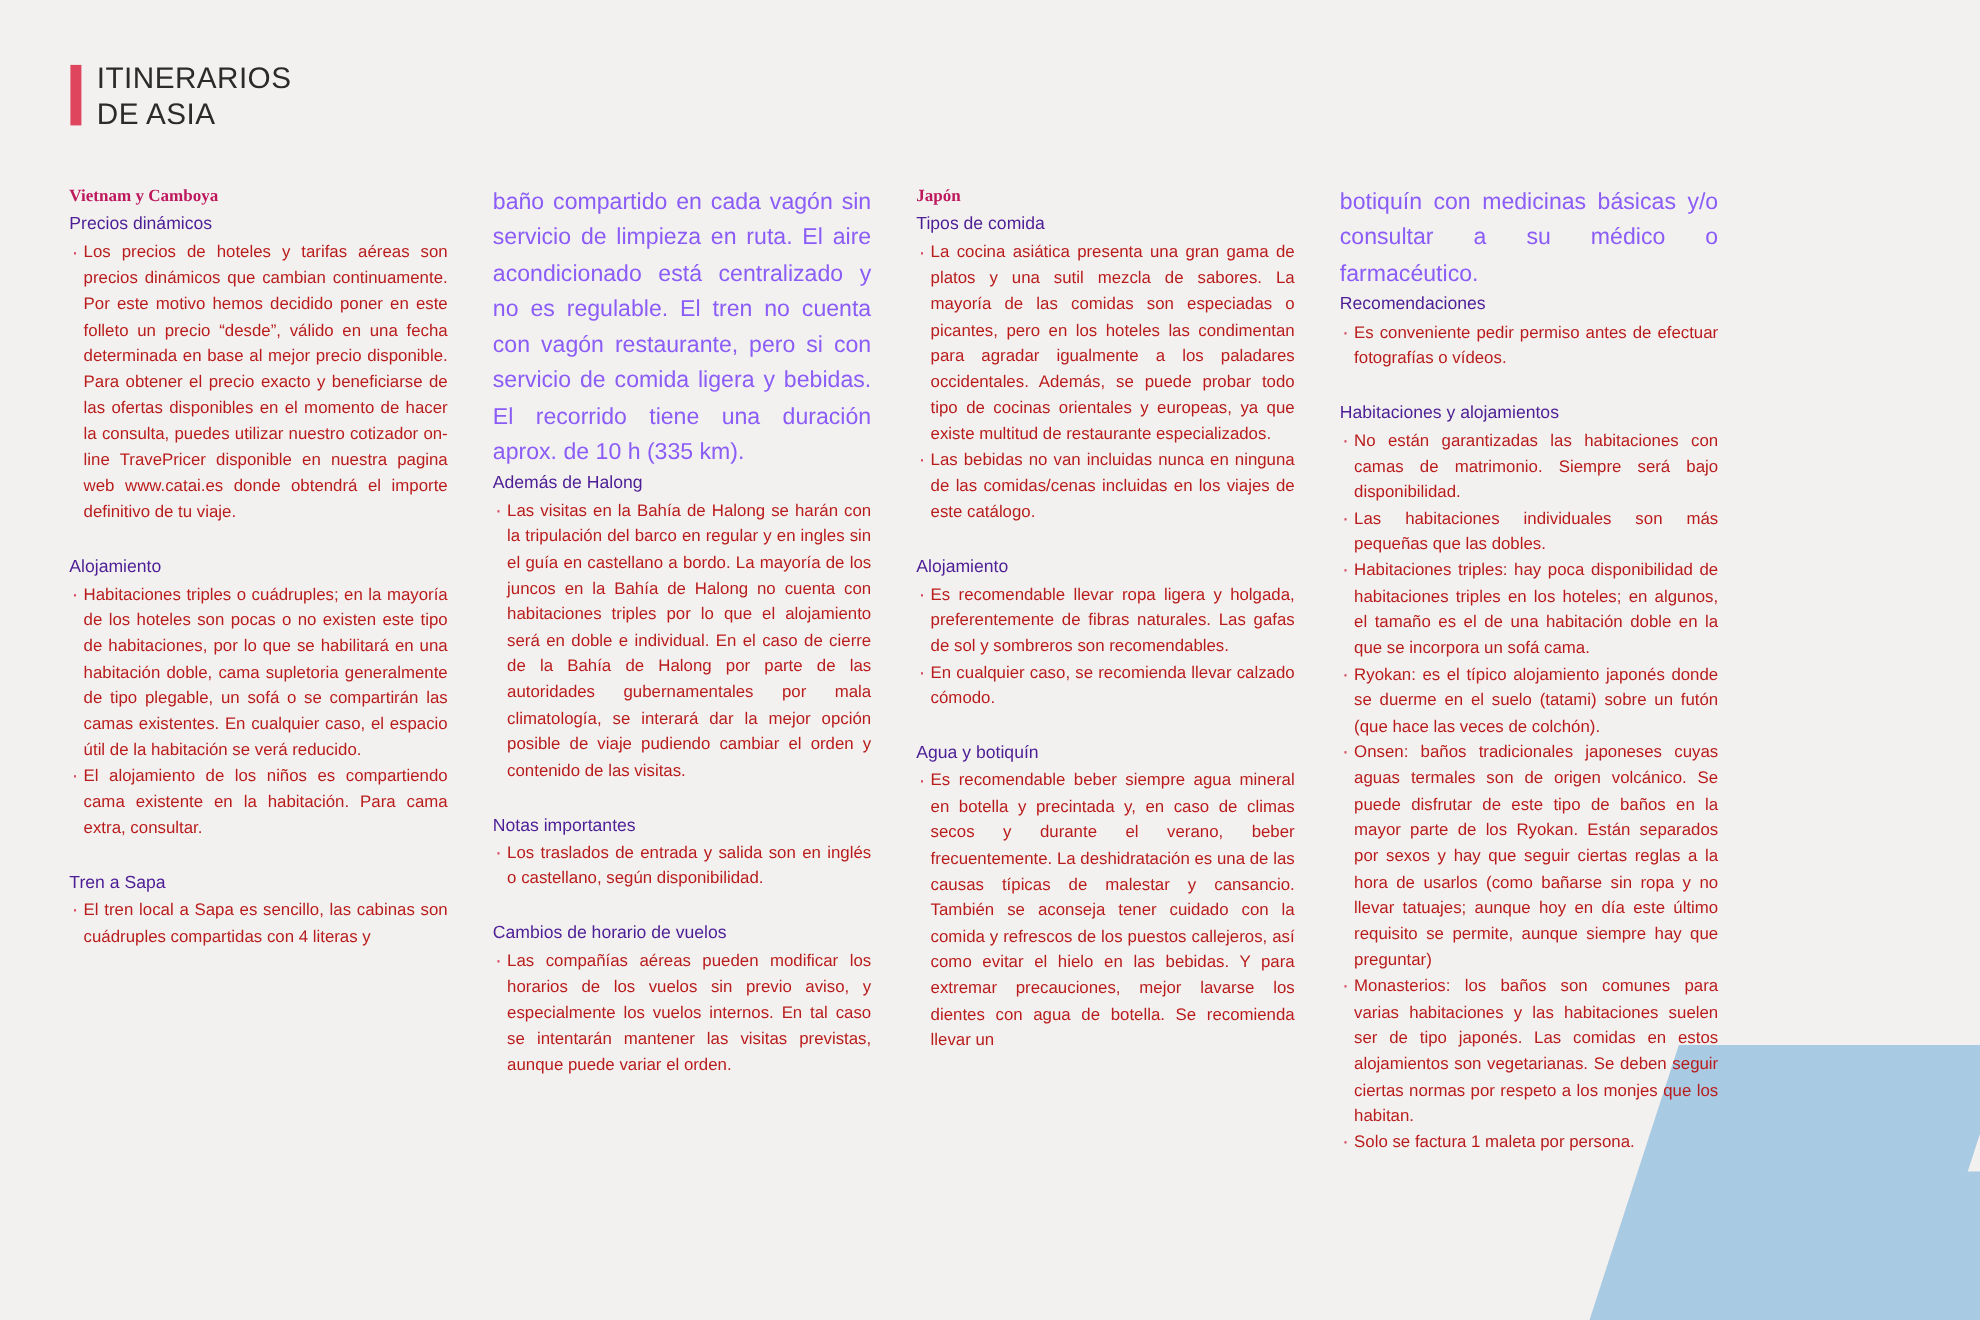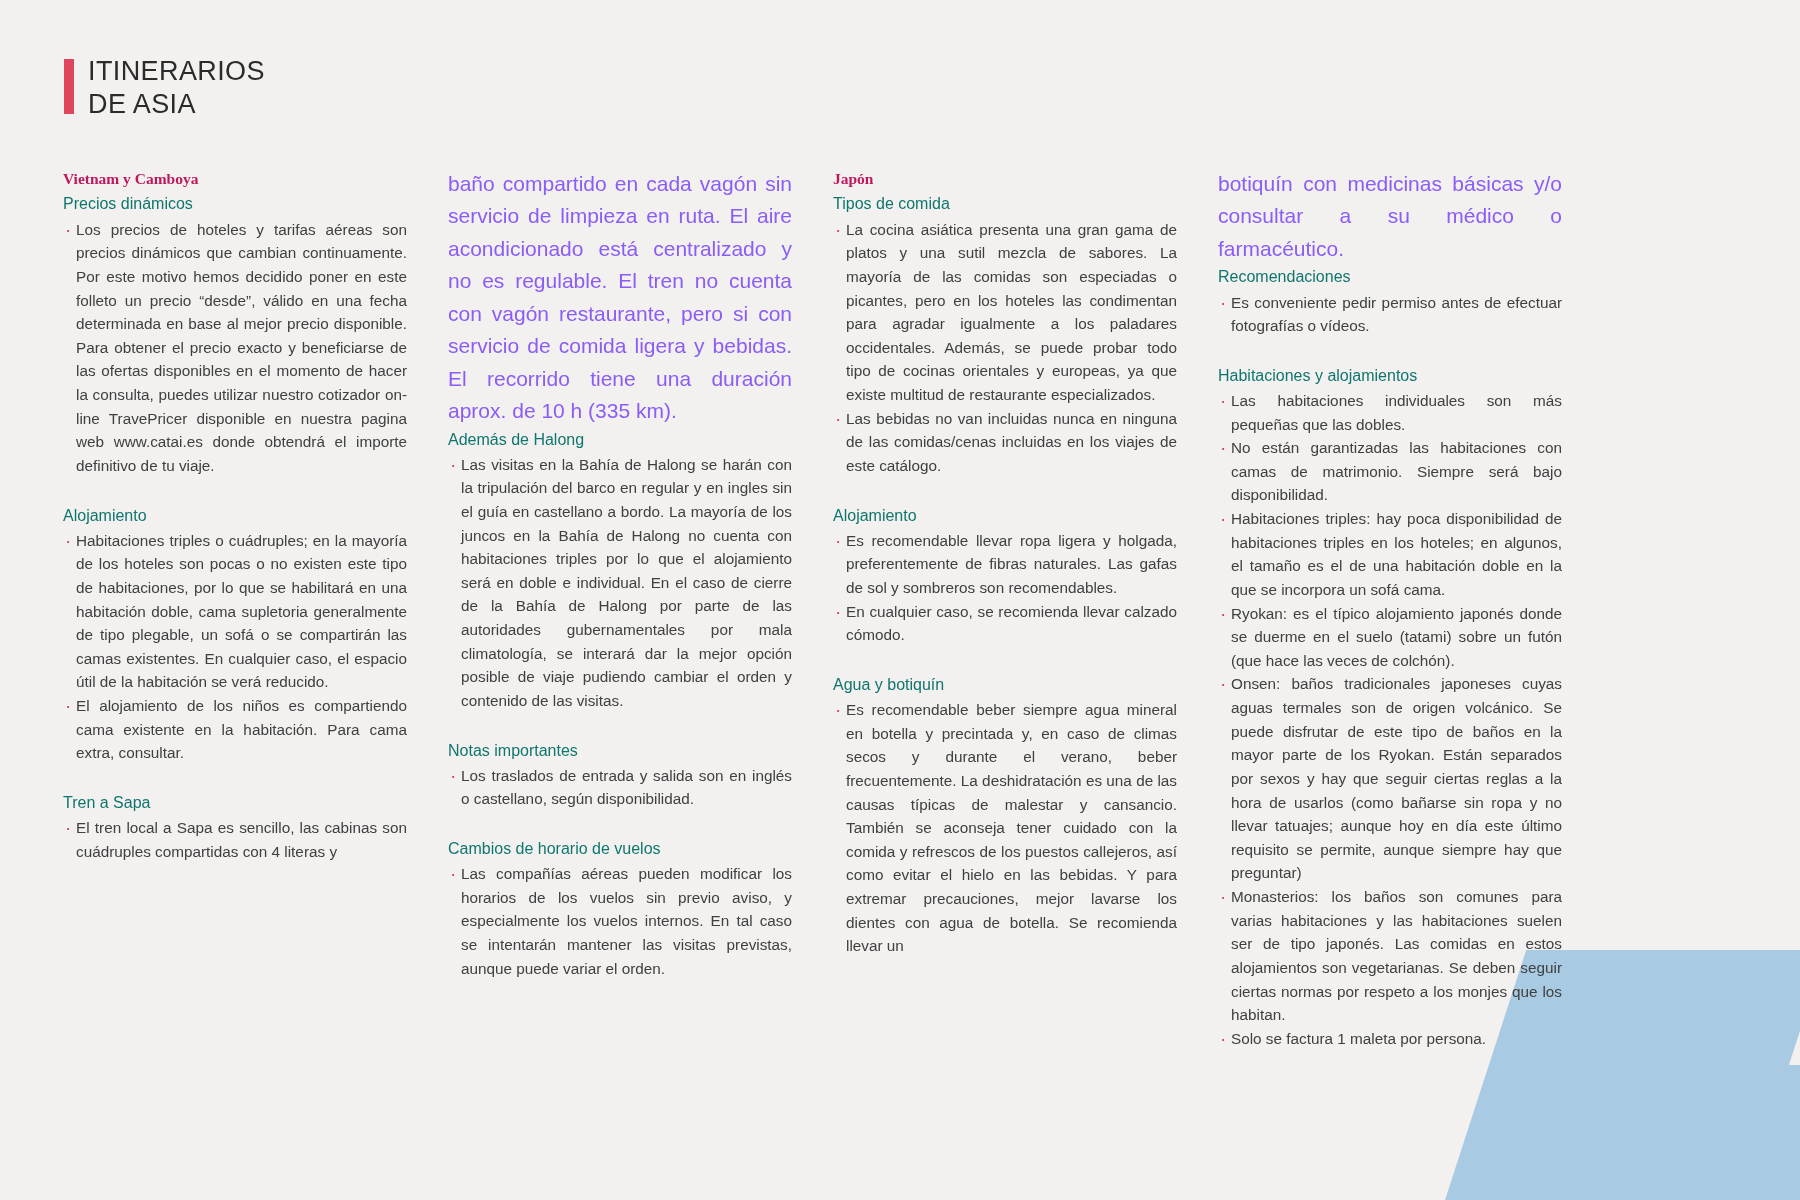--- a/index.html
+++ b/index.html
@@ -55,7 +55,7 @@
   }
   .sec-title {
     font-size:16px;
-    color:#0f766e;
+    color:#4c1d95;
     line-height:1.45;
     margin-bottom:2px;
   }

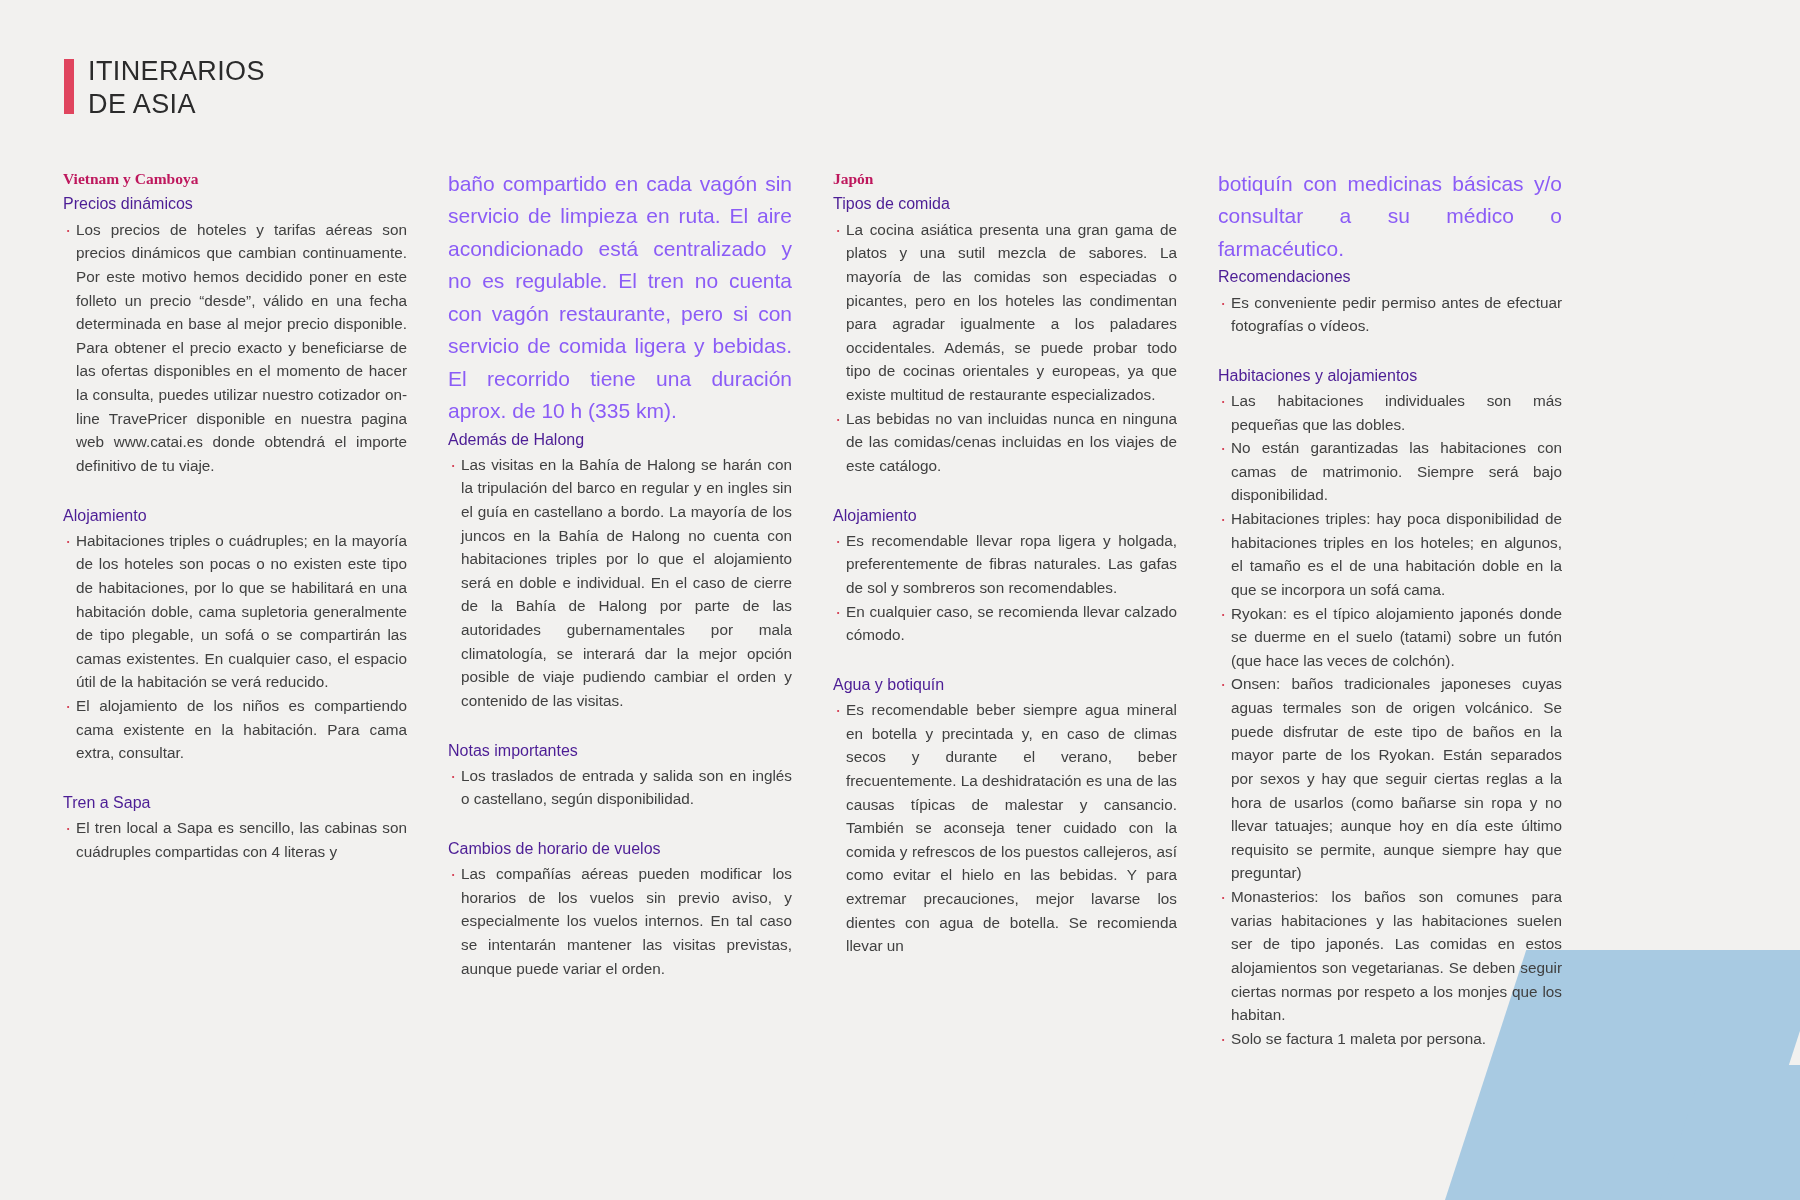--- a/index.html
+++ b/index.html
@@ -68,7 +68,7 @@
     padding-left:13px;
     font-size:15.3px;
     line-height:1.545;
-    color:#404040;
+    color:#b91c1c;
     text-align:justify;
     text-justify:inter-word;
     hyphens:auto;

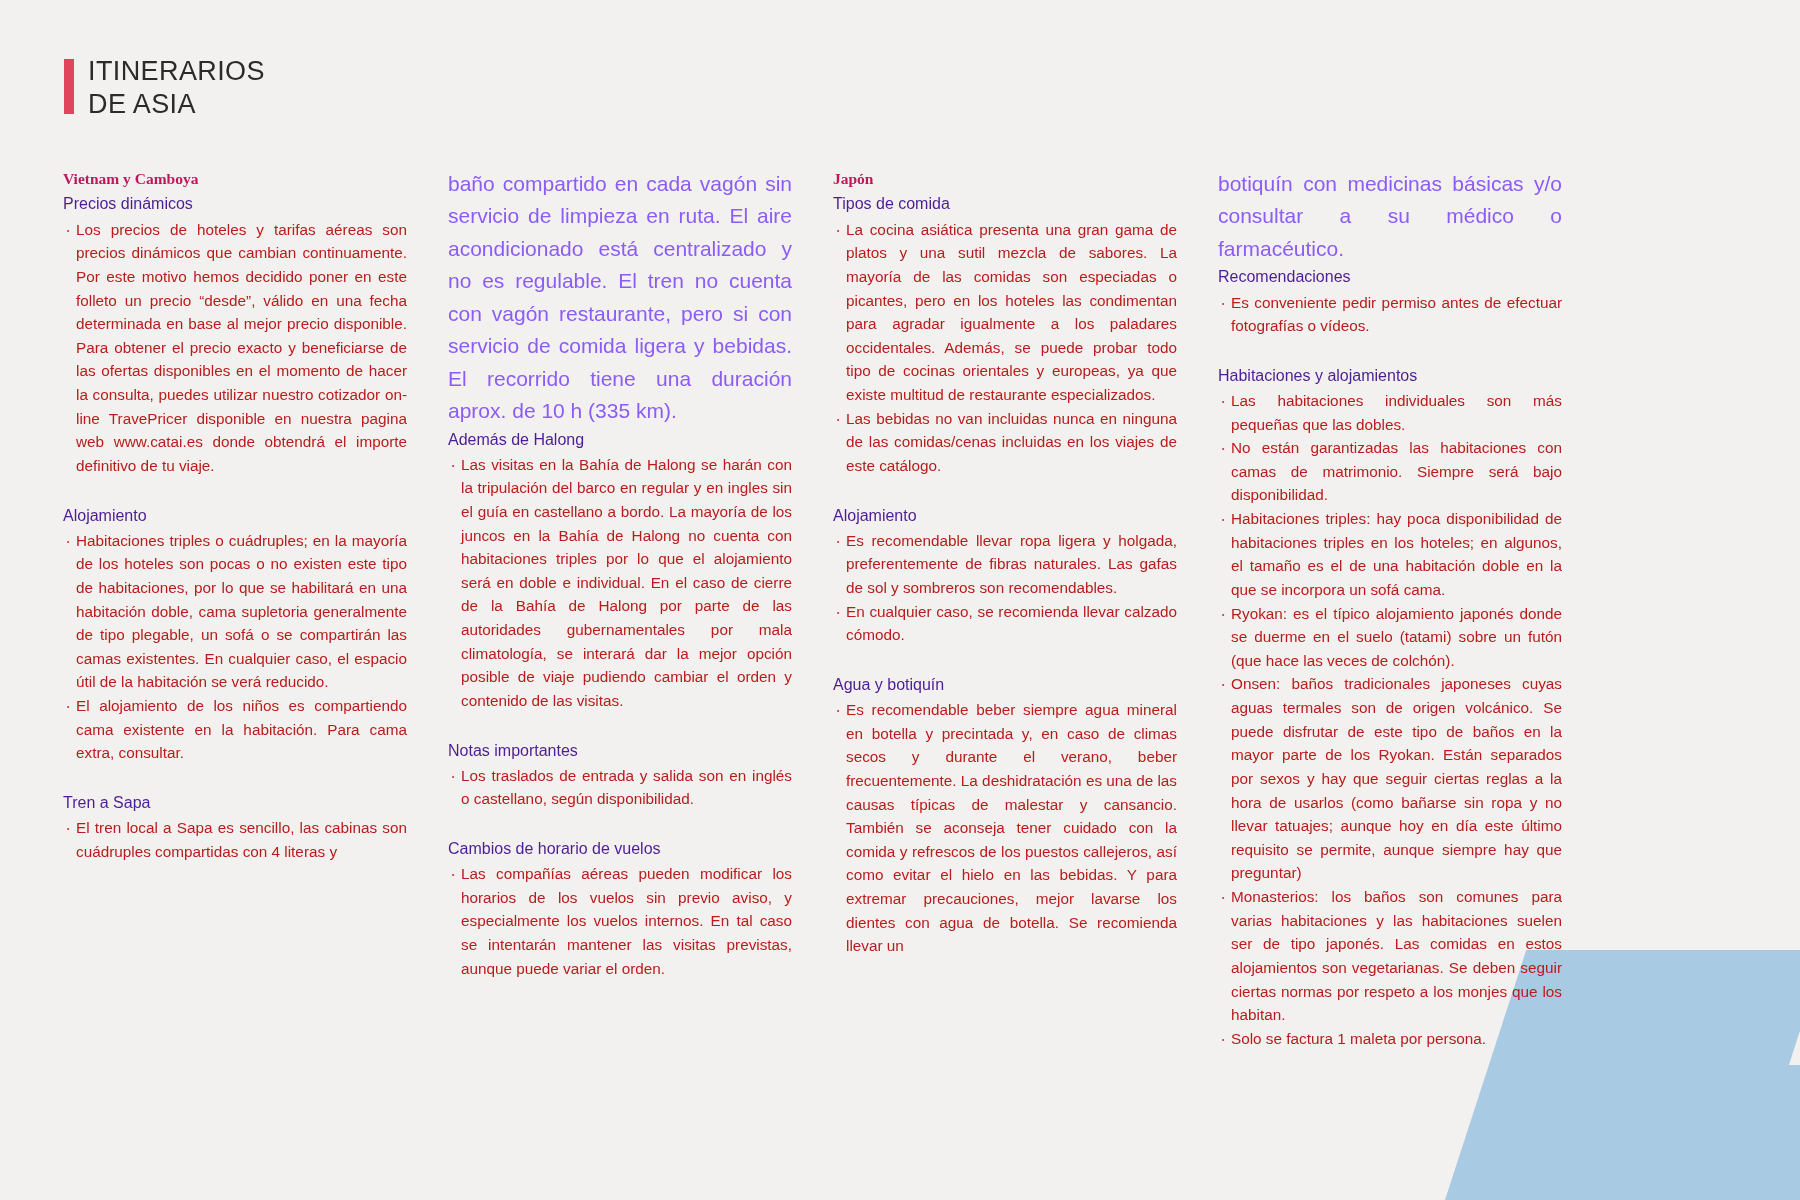--- a/index.html
+++ b/index.html
@@ -182,8 +182,8 @@
       <div class="sec-block">
         <div class="sec-title">Habitaciones y alojamientos</div>
         <ul class="bullets">
+          <li>No están garantizadas las habitaciones con camas de matrimonio. Siempre será bajo disponibilidad.</li>
           <li>Las habitaciones individuales son más pequeñas que las dobles.</li>
-          <li>No están garantizadas las habitaciones con camas de matrimonio. Siempre será bajo disponibilidad.</li>
           <li>Habitaciones triples: hay poca disponibilidad de habitaciones triples en los hoteles; en algunos, el tamaño es el de una habitación doble en la que se incorpora un sofá cama.</li>
           <li>Ryokan: es el típico alojamiento japonés donde se duerme en el suelo (tatami) sobre un futón (que hace las veces de colchón).</li>
           <li>Onsen: baños tradicionales japoneses cuyas aguas termales son de origen volcánico. Se puede disfrutar de este tipo de baños en la mayor parte de los Ryokan. Están separados por sexos y hay que seguir ciertas reglas a la hora de usarlos (como bañarse sin ropa y no llevar tatuajes; aunque hoy en día este último requisito se permite, aunque siempre hay que preguntar)</li>

